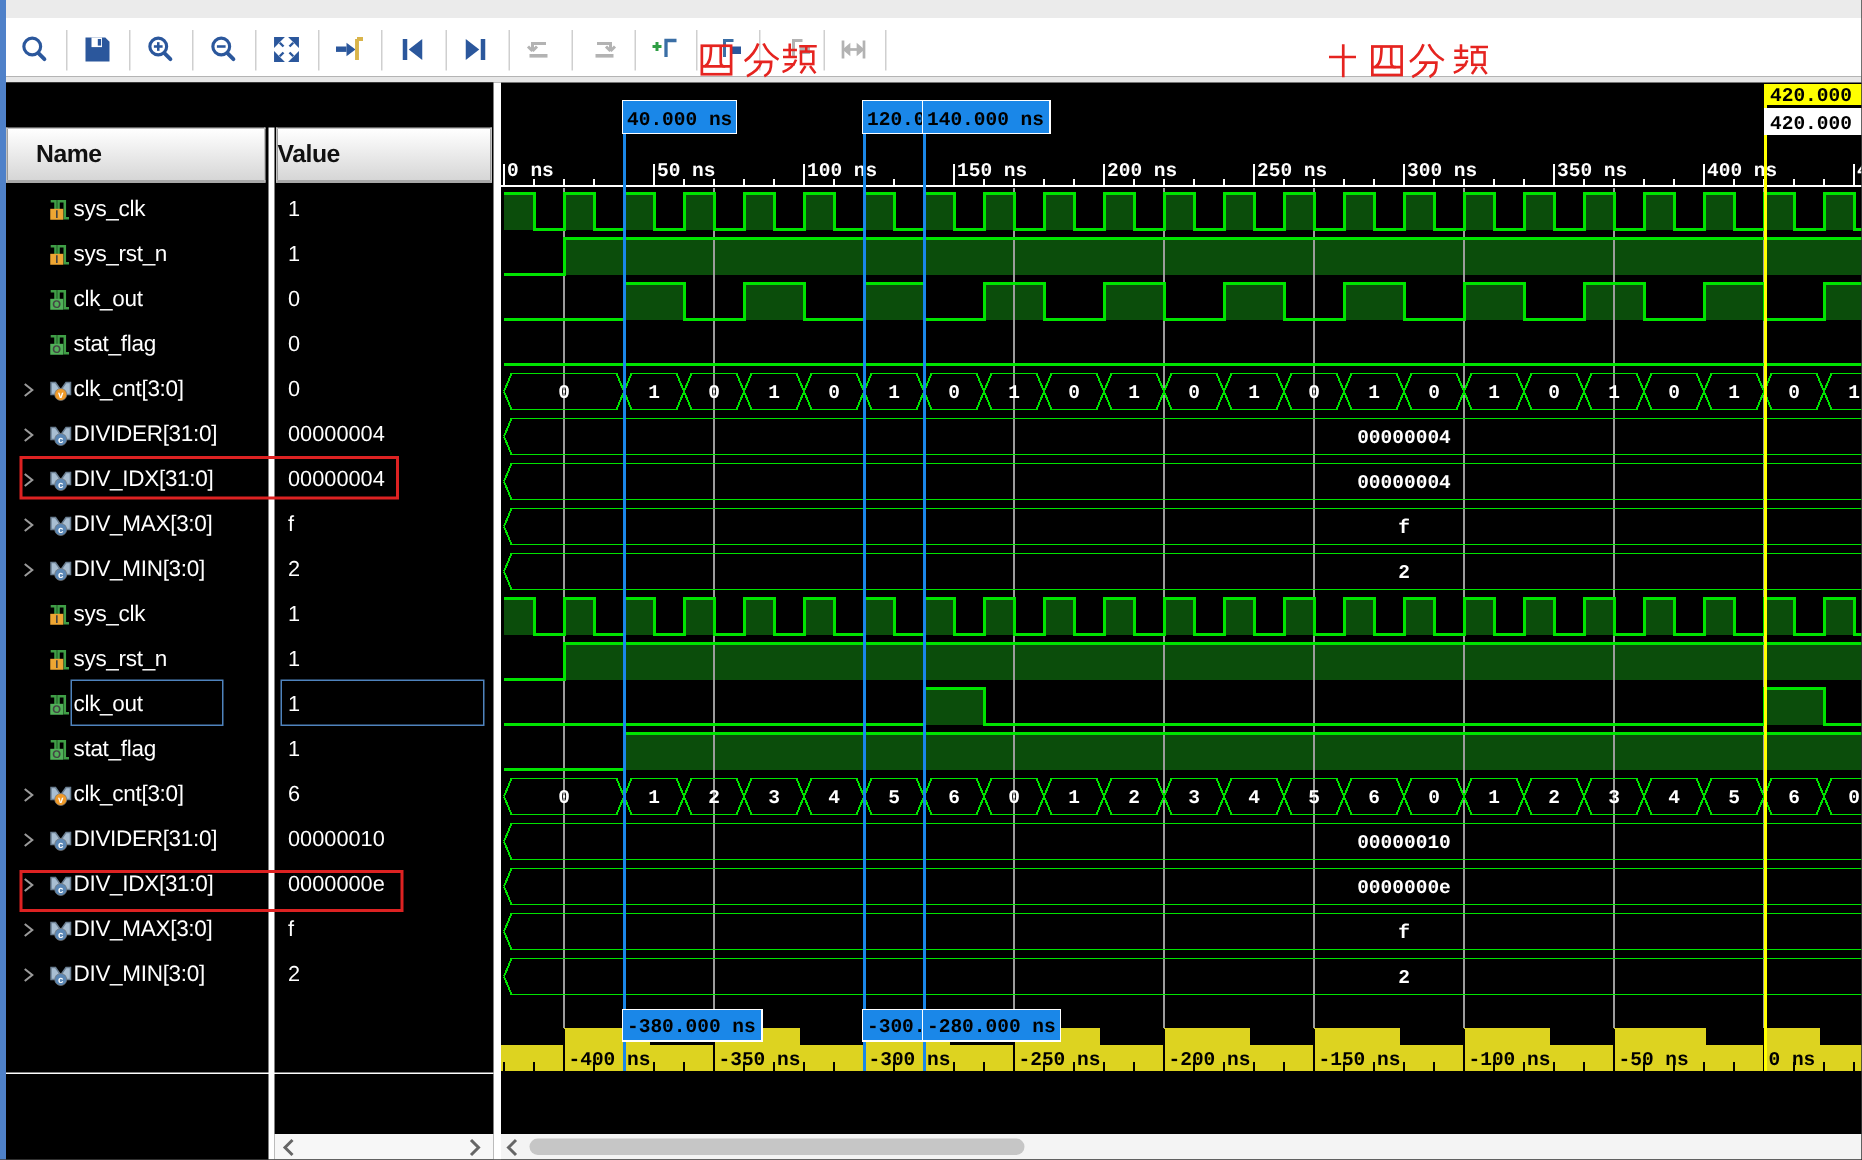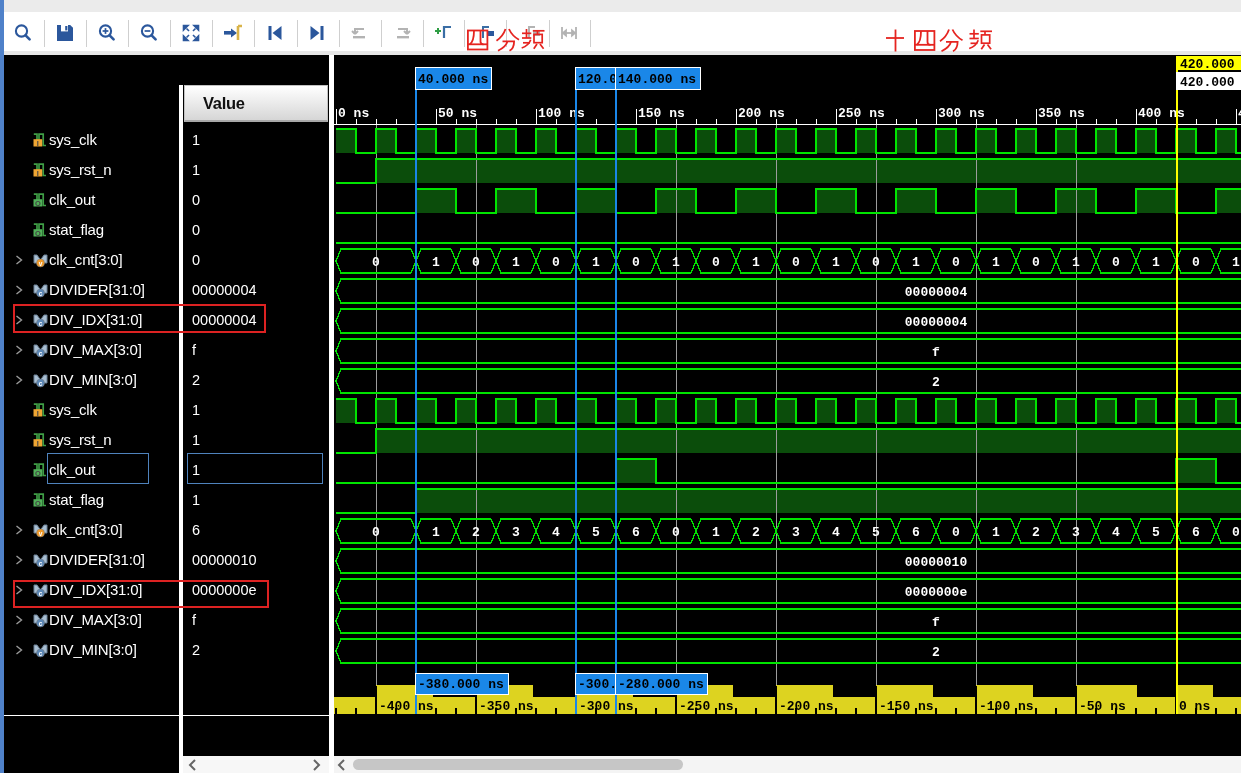--- a/index.html
+++ b/index.html
@@ -106,6 +106,9 @@
 
   <div style="position:absolute;left:4px;top:55px;width:325px;height:718px;background:#000"></div>
 
+  <div style="position:absolute;left:4px;top:85px;width:173px;height:37px;
+       background:linear-gradient(#ffffff,#d6d6d6);border:1px solid #c2c2c2;border-bottom:2px solid #a8a8a8;
+       color:#111;font-weight:bold;font-size:16.5px;letter-spacing:-0.3px;line-height:35px;padding-left:19px">Name</div>
   <div style="position:absolute;left:184px;top:85px;width:144px;height:37px;
        background:linear-gradient(#ffffff,#d6d6d6);border:1px solid #c2c2c2;border-bottom:2px solid #a8a8a8;
        color:#111;font-weight:bold;font-size:16.5px;letter-spacing:-0.3px;line-height:35px;padding-left:18px">Value</div>

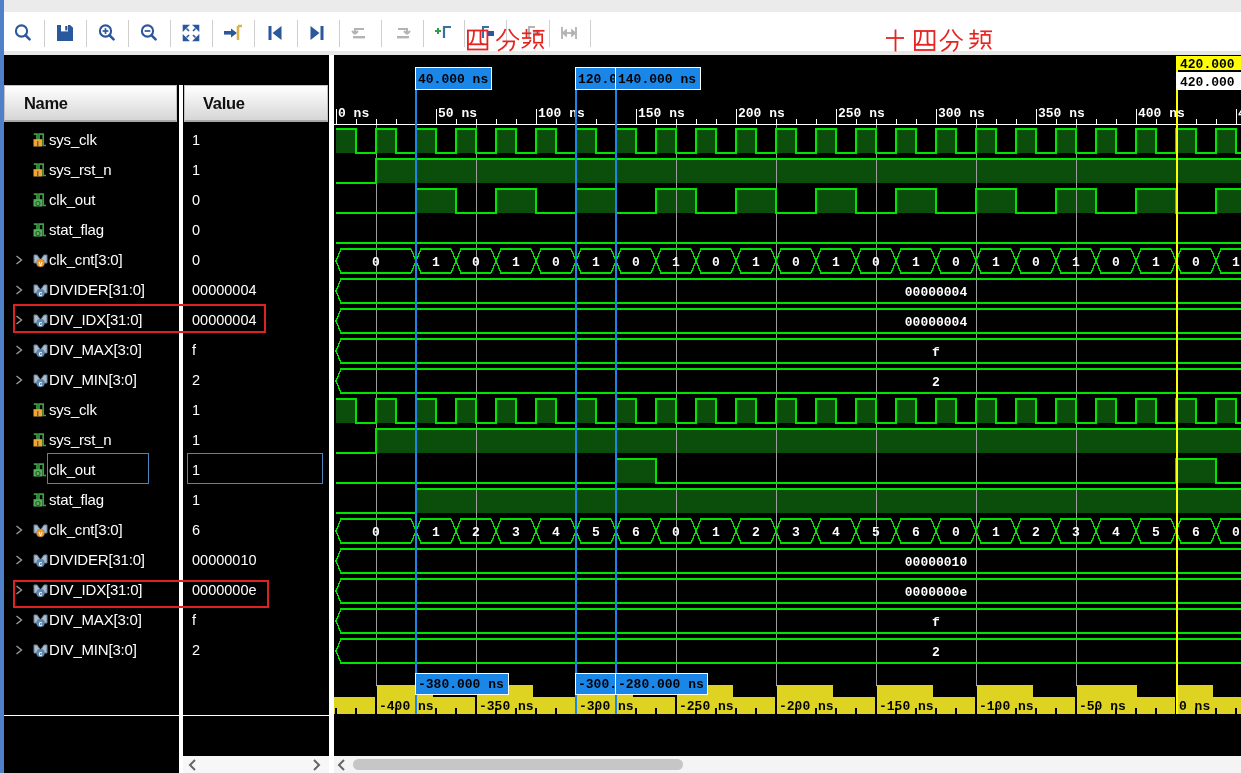--- a/index.html
+++ b/index.html
@@ -111,7 +111,7 @@
        color:#111;font-weight:bold;font-size:16.5px;letter-spacing:-0.3px;line-height:35px;padding-left:19px">Name</div>
   <div style="position:absolute;left:184px;top:85px;width:144px;height:37px;
        background:linear-gradient(#ffffff,#d6d6d6);border:1px solid #c2c2c2;border-bottom:2px solid #a8a8a8;
-       color:#111;font-weight:bold;font-size:16.5px;letter-spacing:-0.3px;line-height:35px;padding-left:18px">Value</div>
+       color:#111;font-weight:bold;font-size:16.5px;letter-spacing:-0.3px;line-height:35px;">Value</div>
 
   <div style="position:absolute;left:33px;top:133px;width:15px;height:15px">
       <svg width="14" height="15" viewBox="0 0 14 15" style="position:absolute;left:0;top:0">

